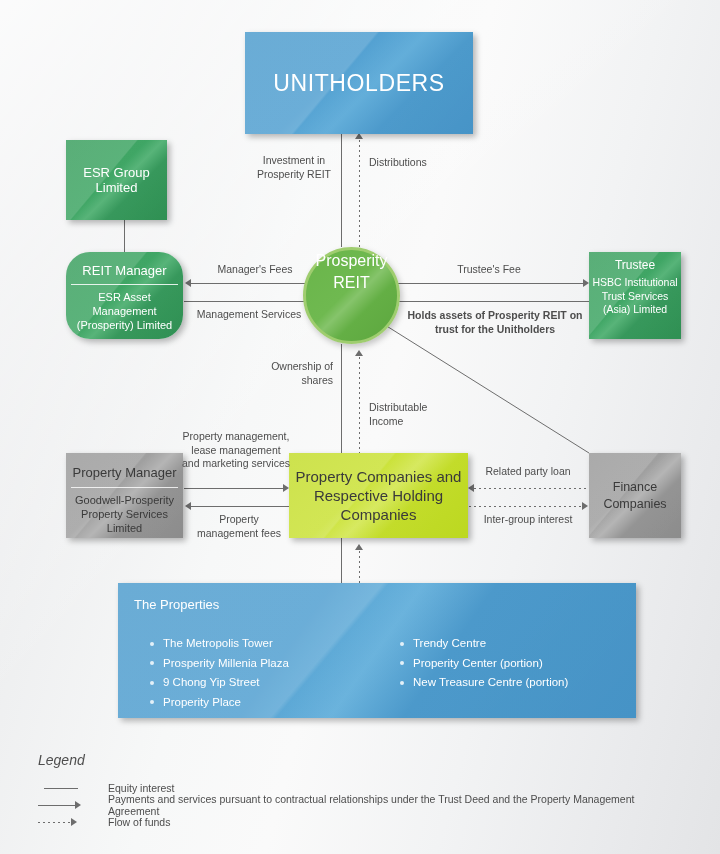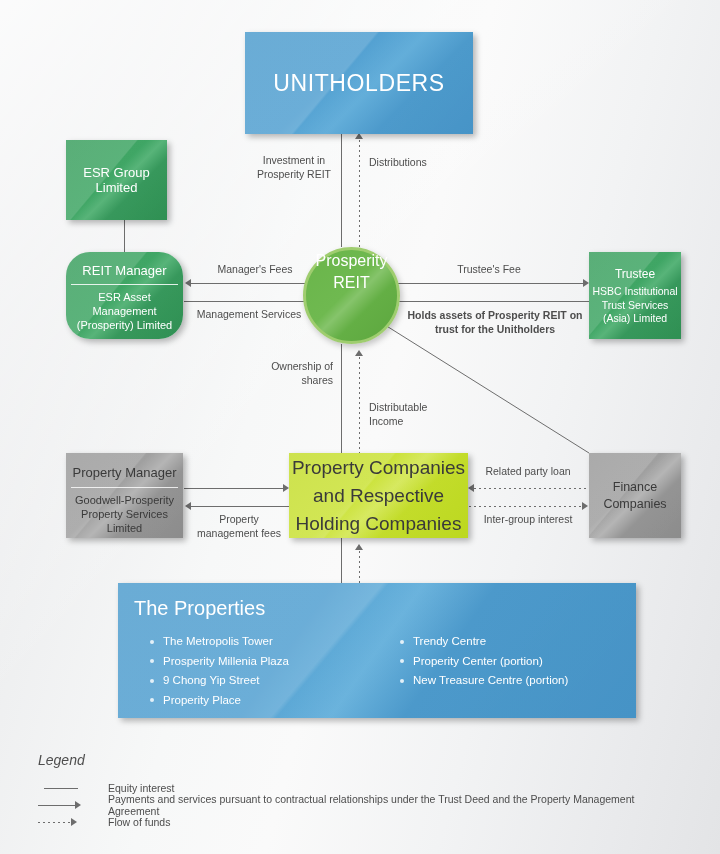--- a/index.html
+++ b/index.html
@@ -60,7 +60,7 @@
   #trustee{
     left:589px;top:252px;width:92px;height:87px;
     background:linear-gradient(135deg,#3a9f5e 0%,#3ca462 45%,#55b377 54%,#35975a 66%,#2f9053 100%);
-    justify-content:flex-start;padding-top:15px;text-align:center;
+    justify-content:flex-start;padding-top:6px;text-align:center;
   }
   #trustee .title{font-size:12px;padding-bottom:4px;}
   #trustee .sub{font-size:10.5px;line-height:13.5px;}

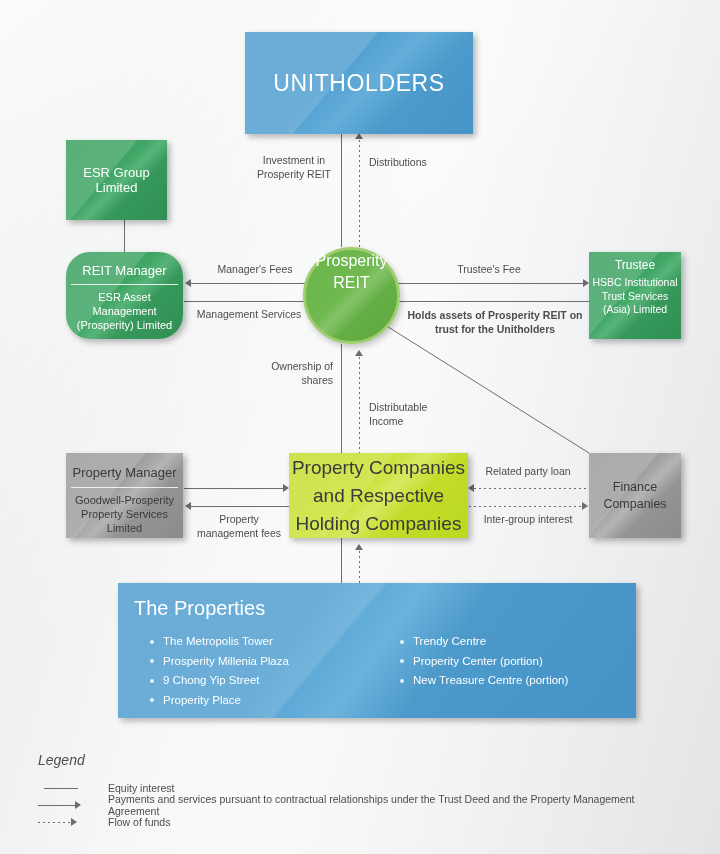--- a/index.html
+++ b/index.html
@@ -265,6 +265,7 @@
   <div class="lab r" style="left:248px;top:360px;width:85px;">Ownership of shares</div>
   <div class="lab" style="left:369px;top:401px;width:70px;">Distributable Income</div>
 
+  <div class="lab c" style="left:182px;top:430px;width:108px;">Property management, lease management and marketing services</div>
   <div class="lab c" style="left:190px;top:513px;width:98px;">Property management fees</div>
 
   <div class="lab c" style="left:470px;top:465px;width:116px;">Related party loan</div>

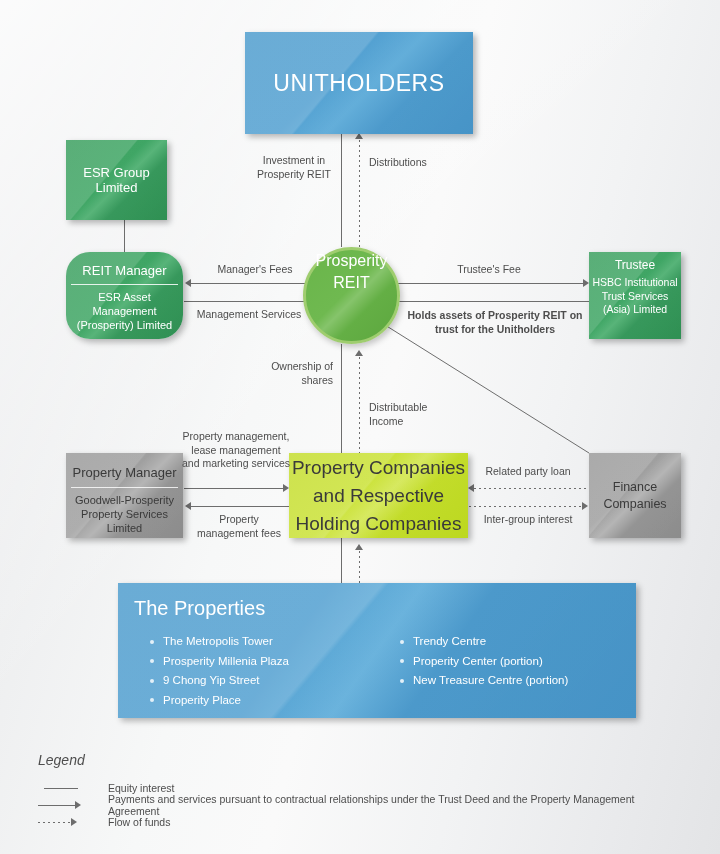--- a/index.html
+++ b/index.html
@@ -79,7 +79,7 @@
     background:linear-gradient(135deg,#c4dd2c 0%,#c9e133 40%,#d6e95e 53%,#c2dc28 66%,#bcd820 100%);
     color:#3a3a3a;
   }
-  #propcompanies .title{font-size:19px;line-height:28px;}
+  #propcompanies .title{font-size:15px;line-height:19px;}
 
   #financecompanies{
     left:589px;top:453px;width:92px;height:85px;

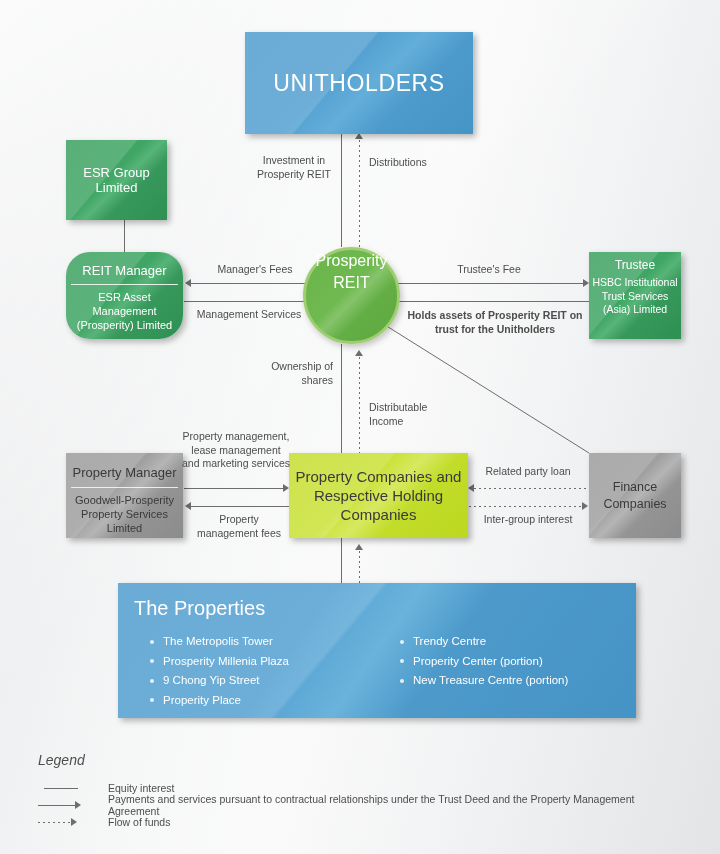--- a/index.html
+++ b/index.html
@@ -93,7 +93,7 @@
     background:linear-gradient(125deg,#4e9ccd 0%,#4f9ed0 35%,#68b2dc 50%,#4a98ca 62%,#4693c6 100%);
     display:block;text-align:left;padding:14px 0 0 16px;
   }
-  #properties .ptitle{font-size:20px;color:#fff;margin-bottom:0;position:relative;z-index:2;}
+  #properties .ptitle{font-size:13px;color:#fff;margin-bottom:10px;position:relative;z-index:2;}
   #properties .cols{position:relative;z-index:2;display:flex;}
   #properties .col{width:250px;}
   #properties ul{list-style:none;margin:12px;padding:0;}

